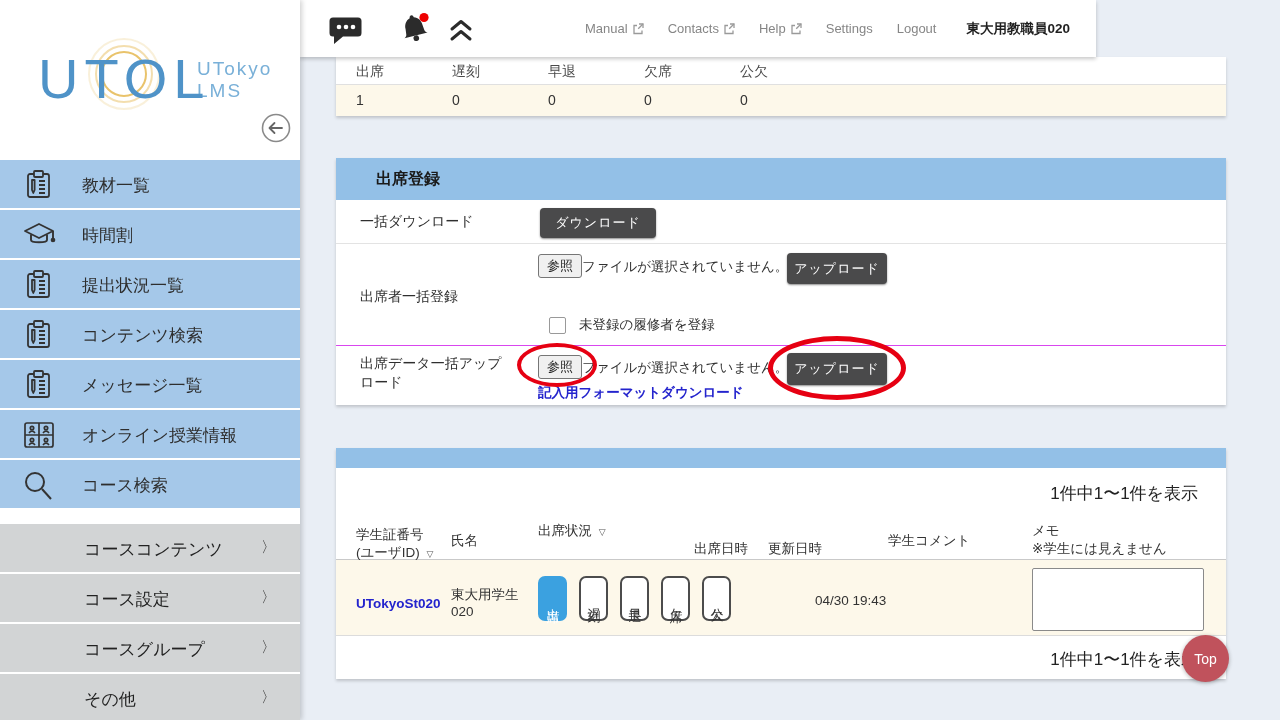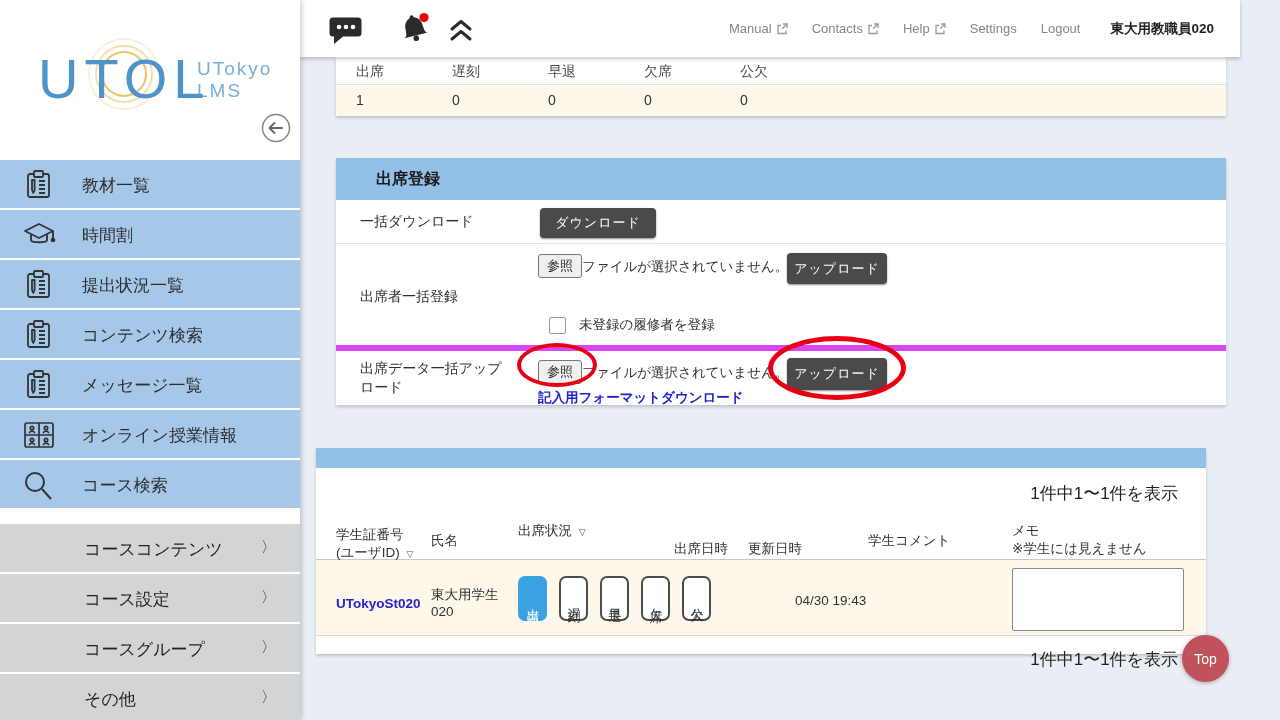--- a/index.html
+++ b/index.html
@@ -9,7 +9,7 @@
   .abs { position:absolute; }
 
   
-  .topbar { left:300px; top:0; width:940px; height:57px; background:#ffffff;
+  .topbar { left:300px; top:0; width:796px; height:57px; background:#ffffff;
             box-shadow:0 2px 4px rgba(0,0,0,0.22); z-index:5; }
   .topbar-icon { position:absolute; top:12px; cursor:pointer; }
   .tb-msg { left:28px; top:16px; }

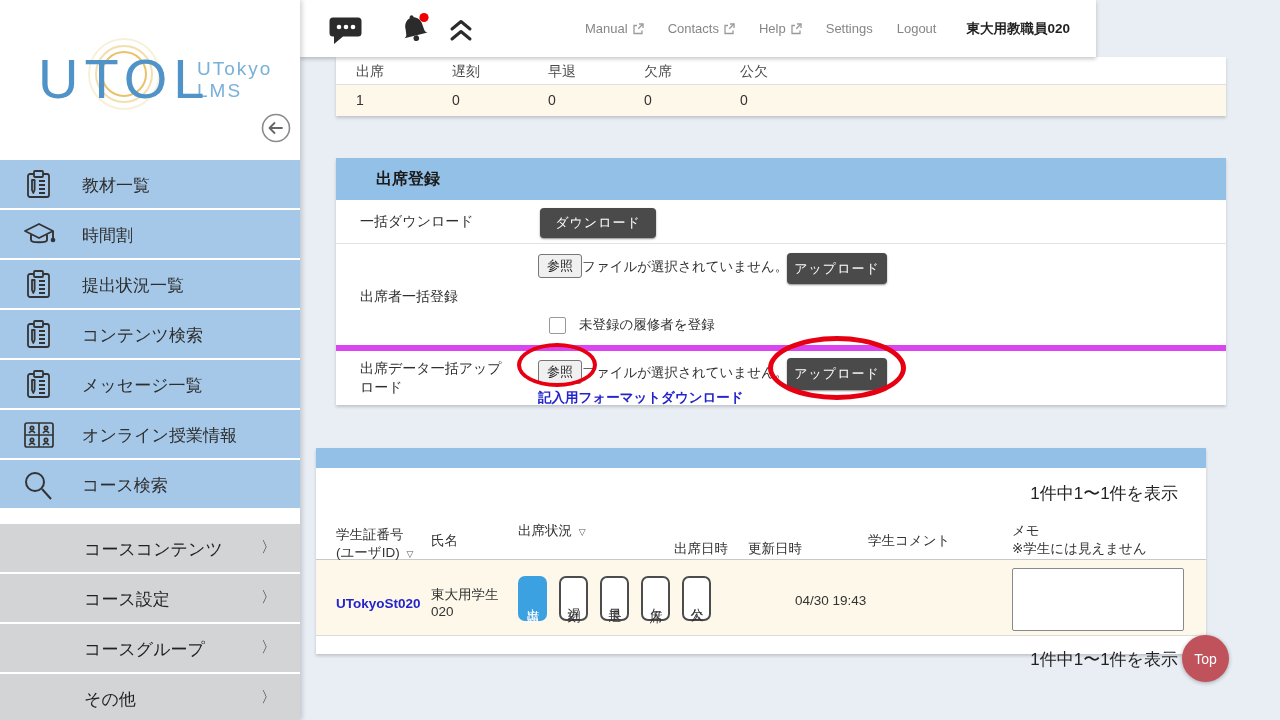--- a/index.html
+++ b/index.html
@@ -62,7 +62,7 @@
   .p2-row { position:relative; width:890px; }
   .p2-row1 { height:43px; }
   .p2-row2 { height:102px; border-top:1px solid #e3e3e3; }
-  .p2-row3 { height:60px; border-top:6px solid #d946ef; }
+  .p2-row3 { height:60px; border-top:1px solid #d946ef; }
   .form-label { position:absolute; left:24px; font-size:14px; color:#2f2f2f; }
   .btn-dark { position:absolute; background:#4a4a4b; color:#fff; border:none; border-radius:4px;
               font-size:13px; font-family:inherit; cursor:pointer; box-shadow:0 1px 2px rgba(0,0,0,0.45);

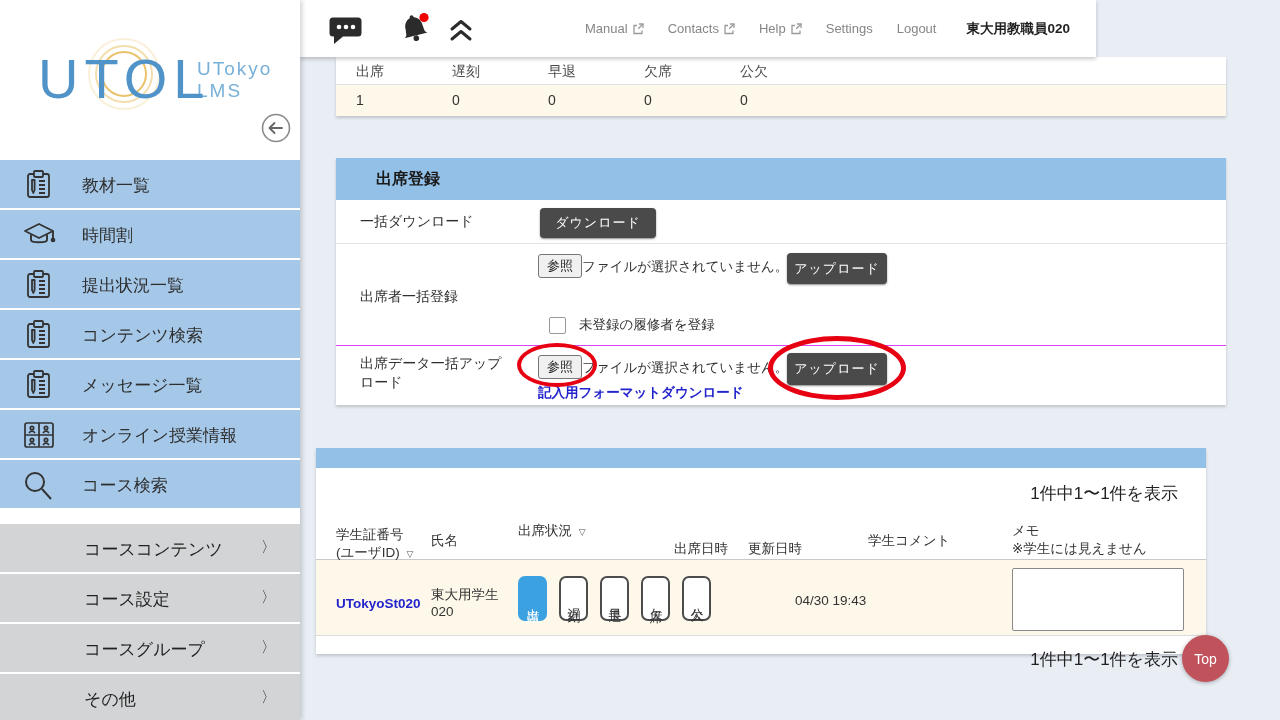--- a/index.html
+++ b/index.html
@@ -88,7 +88,7 @@
   .re2 { left:768px; top:336px; width:138px; height:64px; border-width:5px; }
 
   
-  .panel3 { left:316px; top:448px; width:890px; height:206px; }
+  .panel3 { left:336px; top:448px; width:890px; height:231px; }
   .p3-bluebar { height:20px; background:#93c0e7; }
   .p3-head { position:relative; height:92px; border-bottom:1px solid #c9c9c9; }
   .count-top { position:absolute; right:28px; top:14px; font-size:17px; color:#222; }

